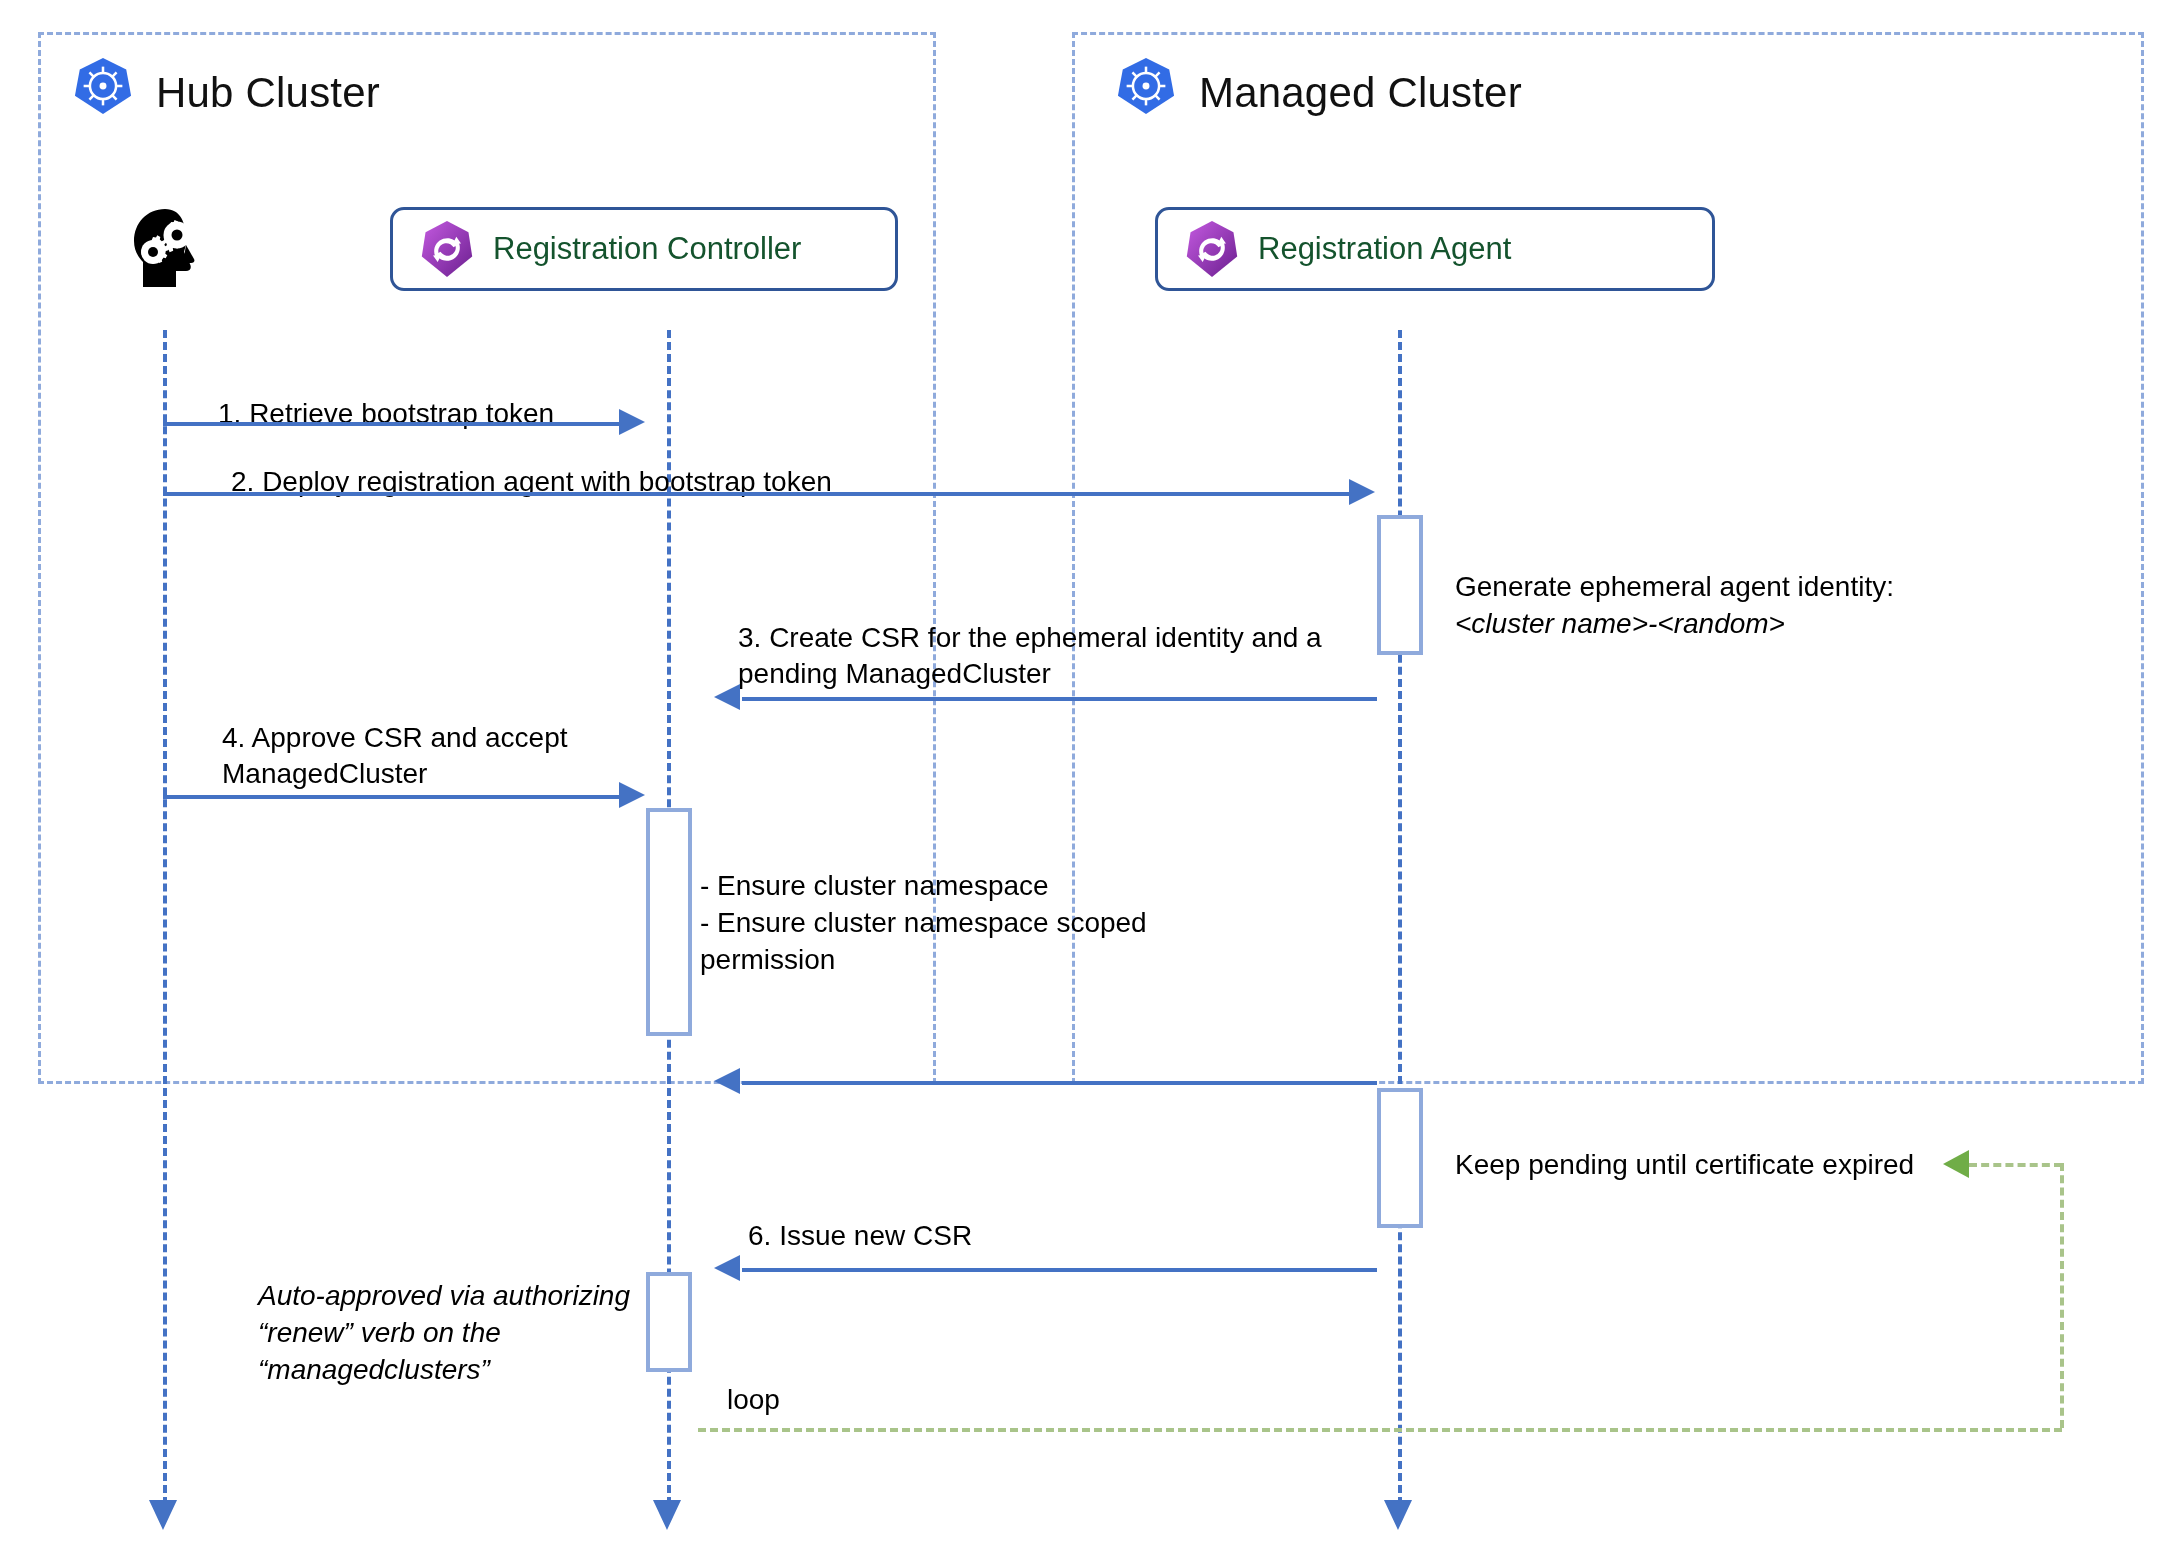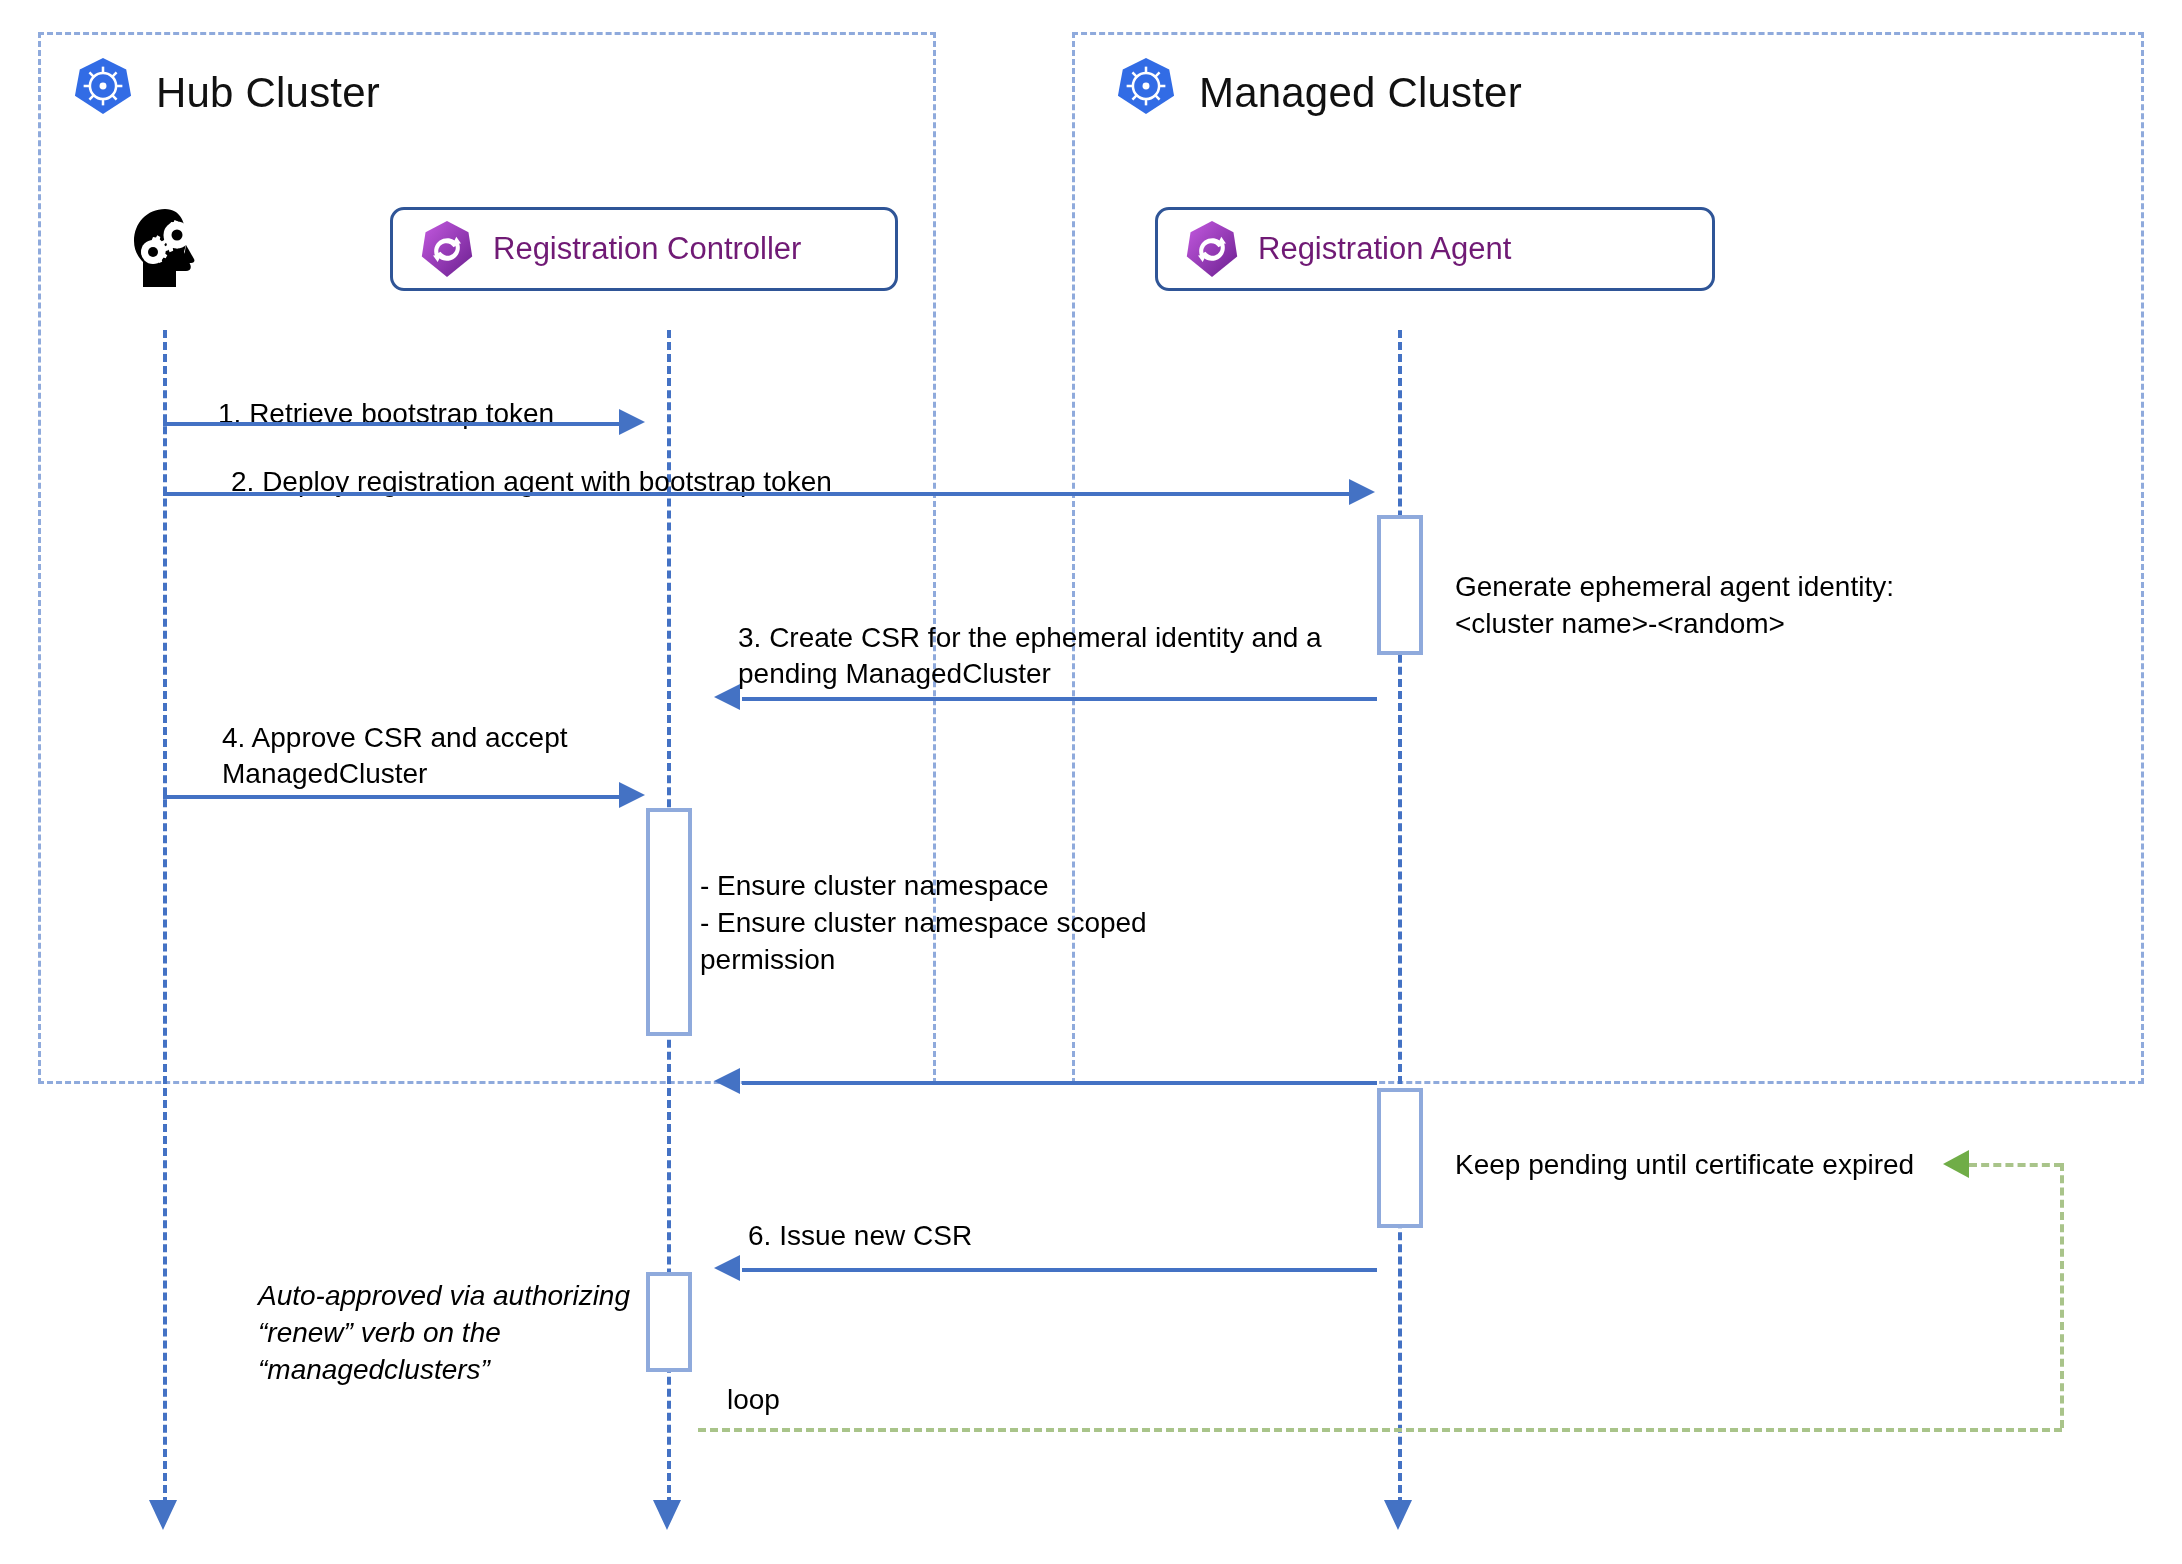--- a/index.html
+++ b/index.html
@@ -12,7 +12,7 @@
   
   .pbox{position:absolute;box-sizing:border-box;border:3px solid #2f5597;border-radius:14px;
         background:#fff;display:flex;align-items:center;gap:18px;padding:0 26px;}
-  .pbox .plabel{font-size:31px;color:#701a75;white-space:nowrap;}
+  .pbox .plabel{font-size:31px;color:#14532d;white-space:nowrap;}
 
   
   .cluster-hdr{position:absolute;display:flex;align-items:flex-end;gap:22px;}

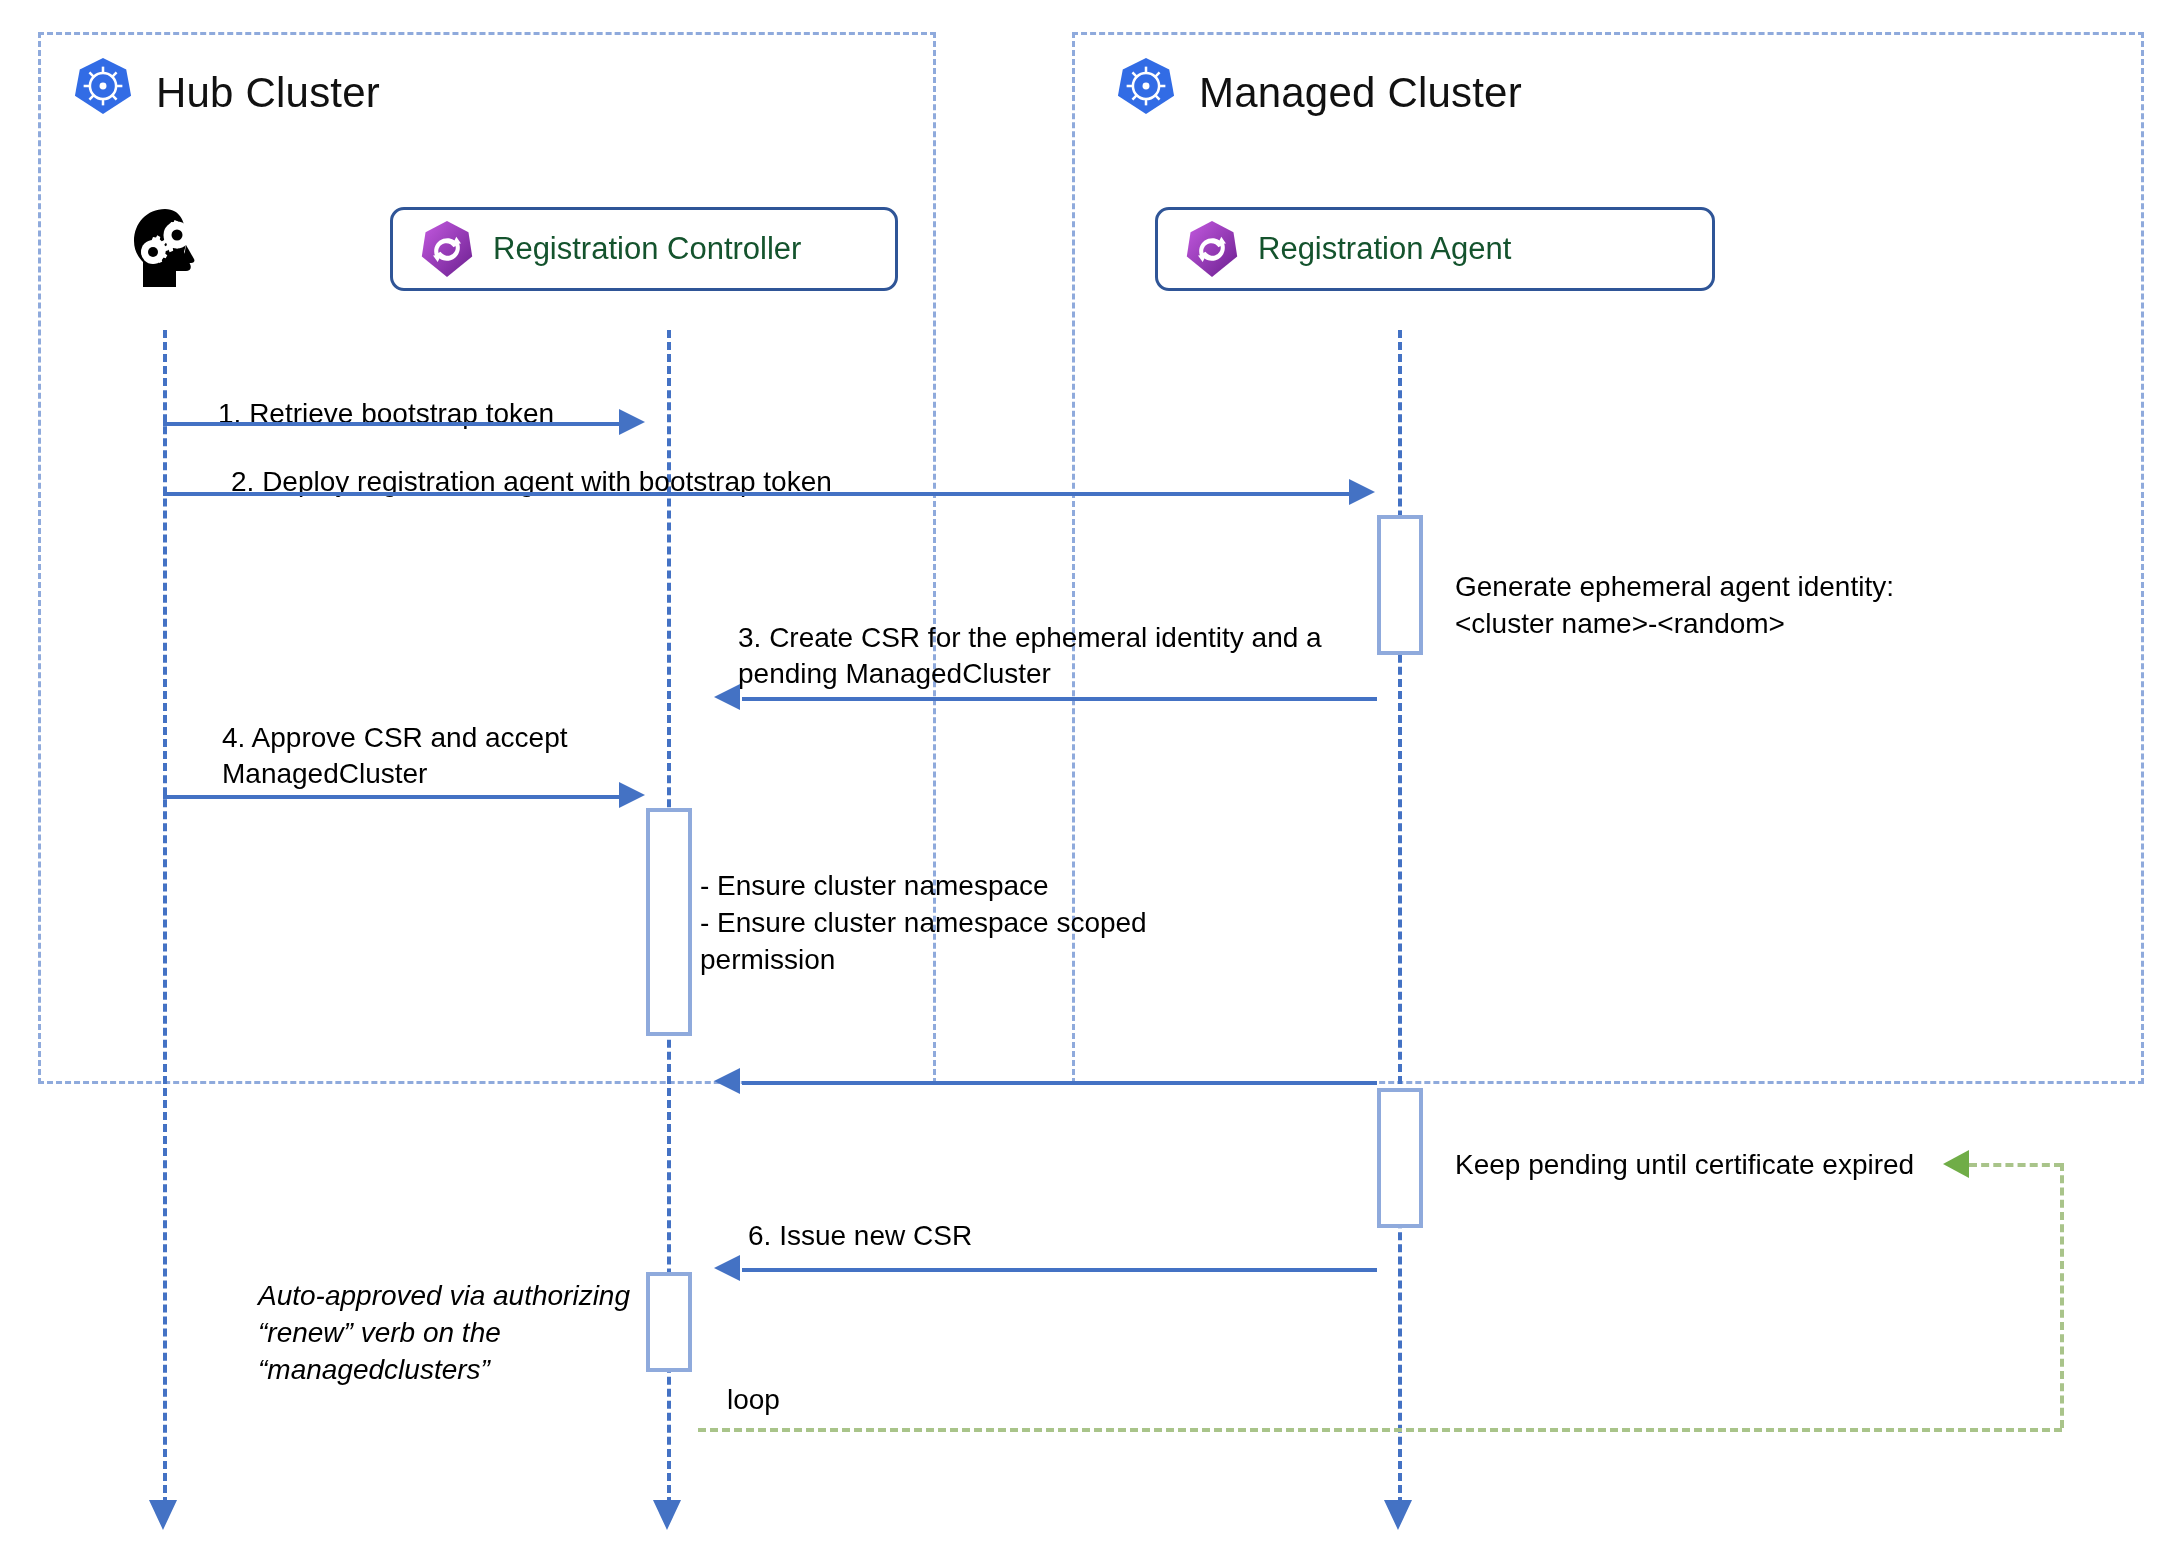--- a/index.html
+++ b/index.html
@@ -38,7 +38,7 @@
   
   .note{position:absolute;font-size:28px;color:#000;line-height:1.32;white-space:pre-line;}
   .note.italic{font-style:italic;}
-  .note .it{display:block;}
+  .note .it{font-style:italic;display:block;}
 
   
   .loop-seg{position:absolute;}

